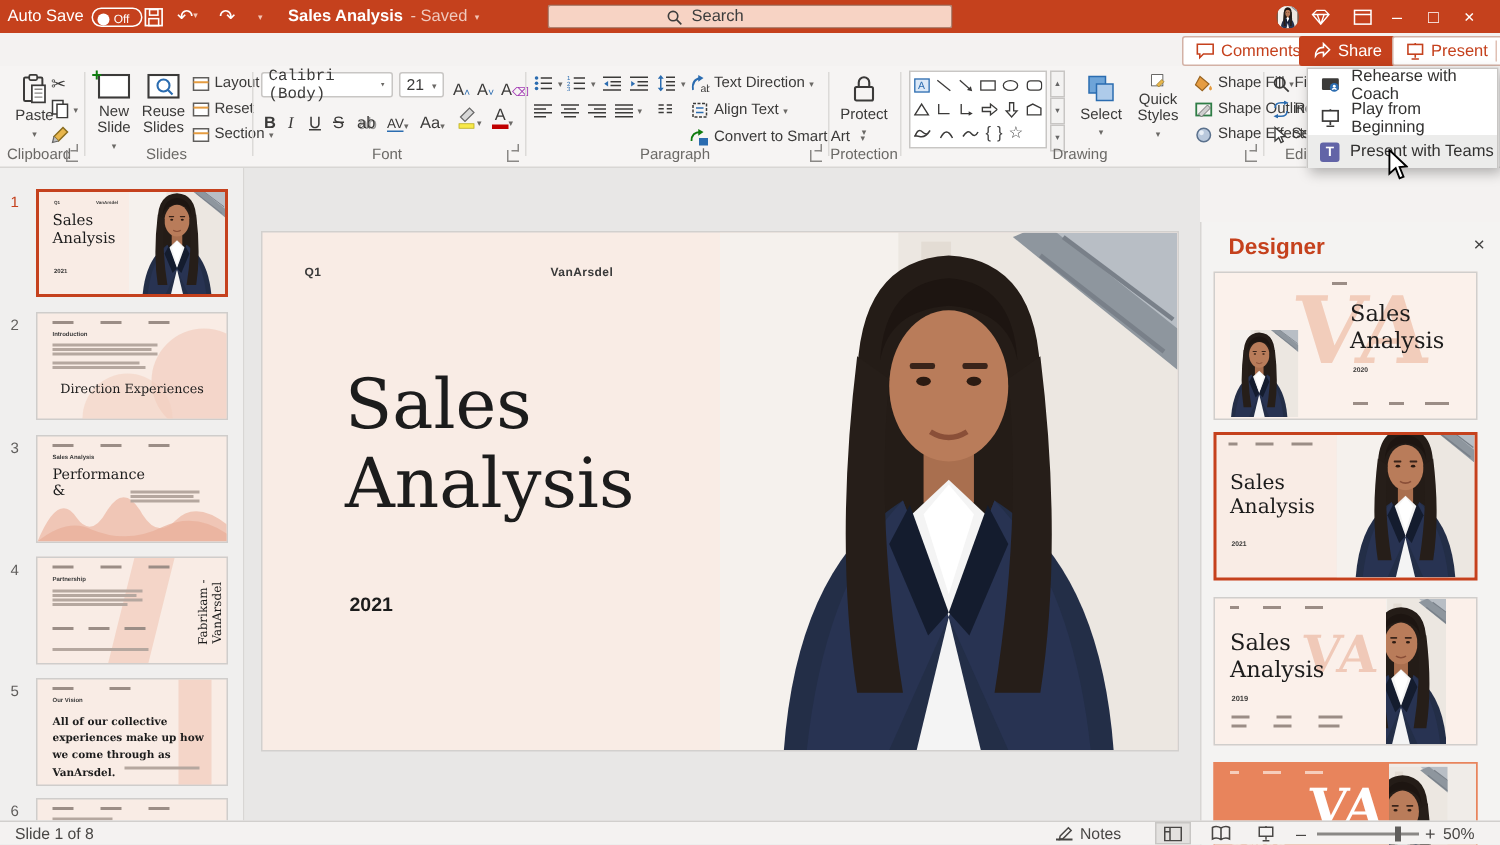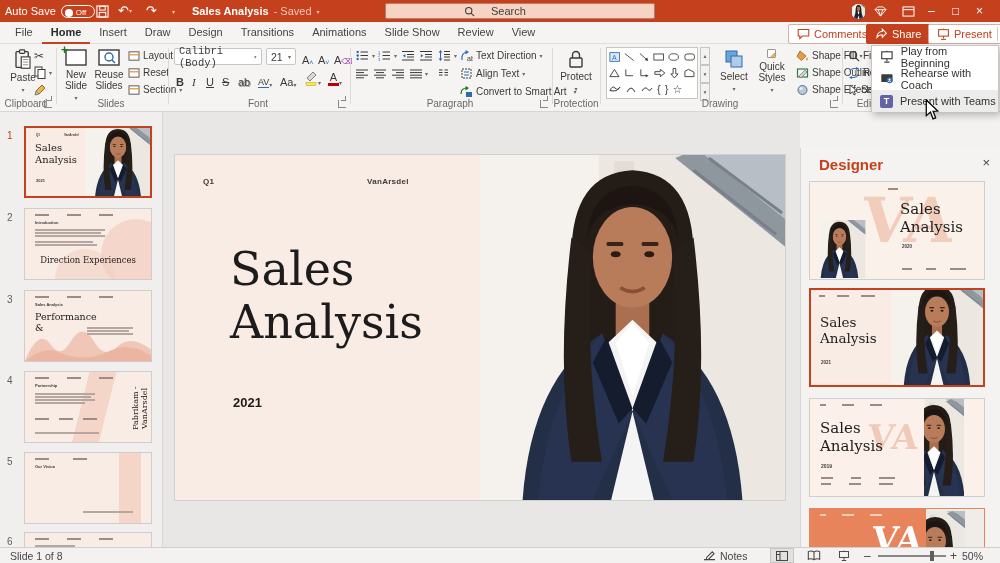--- a/index.html
+++ b/index.html
@@ -13,7 +13,7 @@
   .toggle-pill { border:1px solid #fff; border-radius:8px; height:13px; width:34px; display:flex; align-items:flex-end; font-size:8px; padding:0 3px; gap:3px;}
   .toggle-knob { width:8px; height:8px; border-radius:50%; background:#fff; }
   .tb-ic { font-size:13px; line-height:22px; }
-  #searchbox { left:365px; top:3px; width:270px; height:16px; background:#F7D3C4; border:1px solid rgba(90,30,10,.45); border-radius:2px; display:flex; align-items:center; gap:16px; padding-left:78px; color:#3d3d3d;margin-left:20px; }
+  #searchbox { left:365px; top:3px; width:270px; height:16px; background:#F7D3C4; border:1px solid rgba(90,30,10,.45); border-radius:2px; display:flex; align-items:center; gap:6px; padding-left:78px; color:#3d3d3d; }
   .winbtn { width:26px; text-align:center; font-size:12px; }
   .avatar-circ { width:15px; height:15px; border-radius:50%; overflow:hidden; background:#7a5b4a; }
 

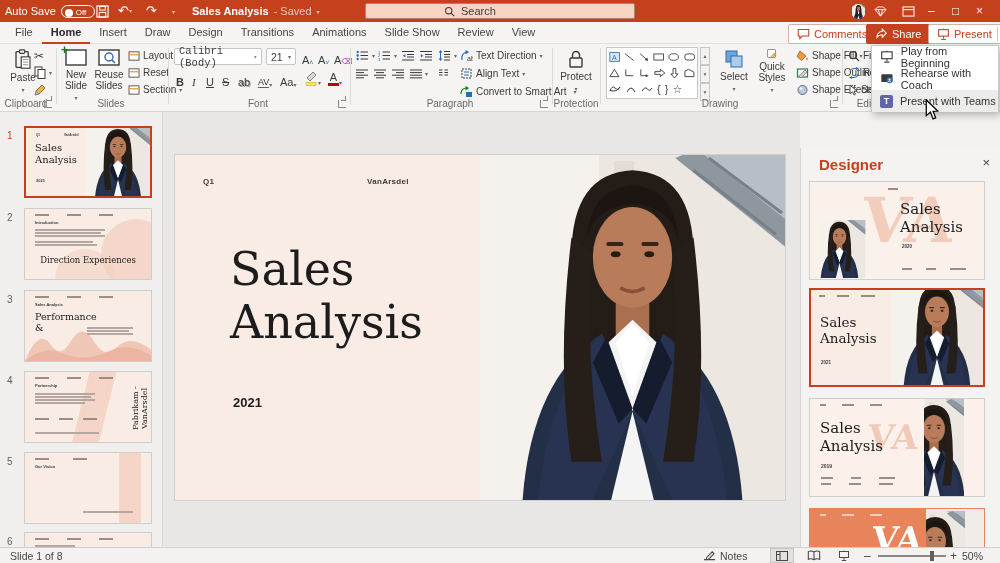--- a/index.html
+++ b/index.html
@@ -252,18 +252,6 @@
       </div>
   </div>
 
-  <div id="tabrow" class="abs">
-    <span class="mtab">File</span>
-    <span class="mtab active">Home</span>
-    <span class="mtab">Insert</span>
-    <span class="mtab">Draw</span>
-    <span class="mtab">Design</span>
-    <span class="mtab">Transitions</span>
-    <span class="mtab">Animations</span>
-    <span class="mtab">Slide Show</span>
-    <span class="mtab">Review</span>
-    <span class="mtab">View</span>
-  </div>
   <div class="topbtn abs" style="left:788px; top:24px;">
     <svg class="ic" width="13" height="12">
         <use href="#i-comment"></use>

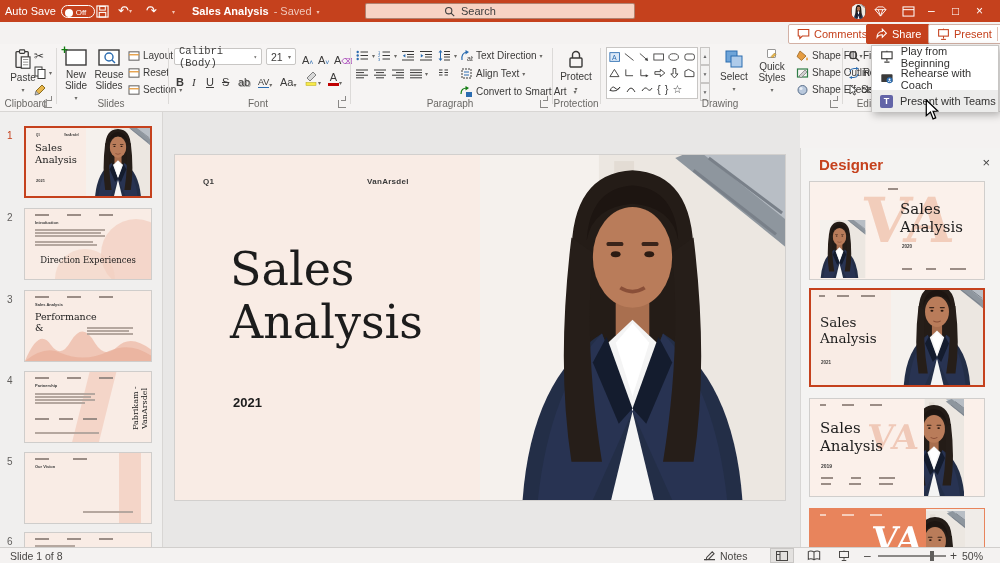--- a/index.html
+++ b/index.html
@@ -690,16 +690,16 @@
 
   <div id="present-menu" class="abs">
     <div class="pm-item">
+      <svg class="ic" width="15" height="14">
+          <use href="#i-coach"></use>
+        </svg>
+      <span>Rehearse with Coach</span>
+    </div>
+    <div class="pm-item">
       <svg class="ic" width="14" height="14" style="color:#3b3a39">
           <use href="#i-screen"></use>
         </svg>
       <span>Play from Beginning</span>
-    </div>
-    <div class="pm-item">
-      <svg class="ic" width="15" height="14">
-          <use href="#i-coach"></use>
-        </svg>
-      <span>Rehearse with Coach</span>
     </div>
     <div class="pm-item hl">
       <span class="teams-sq">T</span>

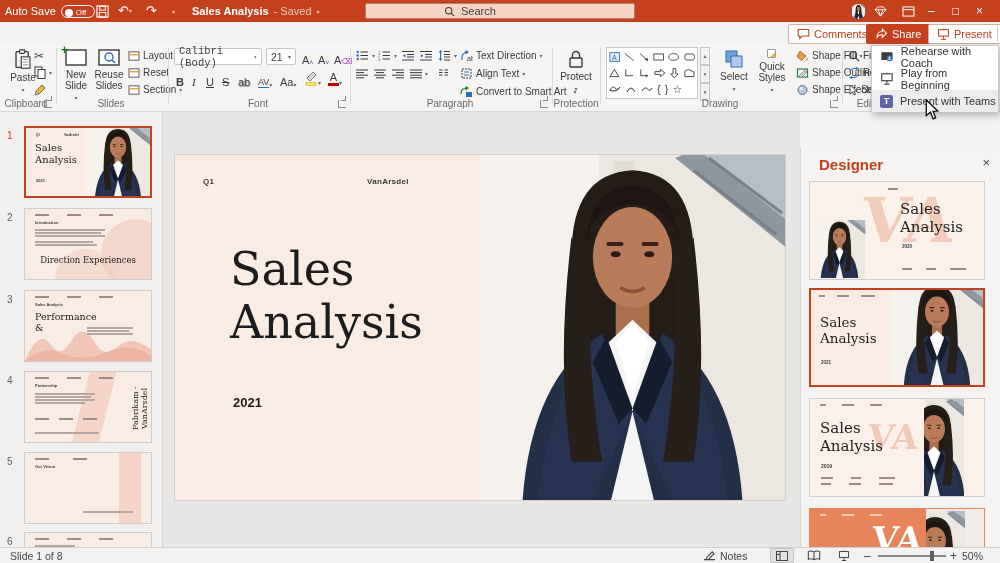--- a/index.html
+++ b/index.html
@@ -789,6 +789,7 @@
           <i></i>
         </div>
       <span class="tinyhead" style="left:10px; top:11px;">Our Vision</span>
+      <div class="abs serif" style="left:10px; top:22px; width:105px; font-size:7px; line-height:1.6; font-weight:bold;">All of our collective experiences make up how we come through as VanArsdel.</div>
       <div class="tinyline" style="left:58px; top:58px; width:50px;"></div>
     </div>
 

